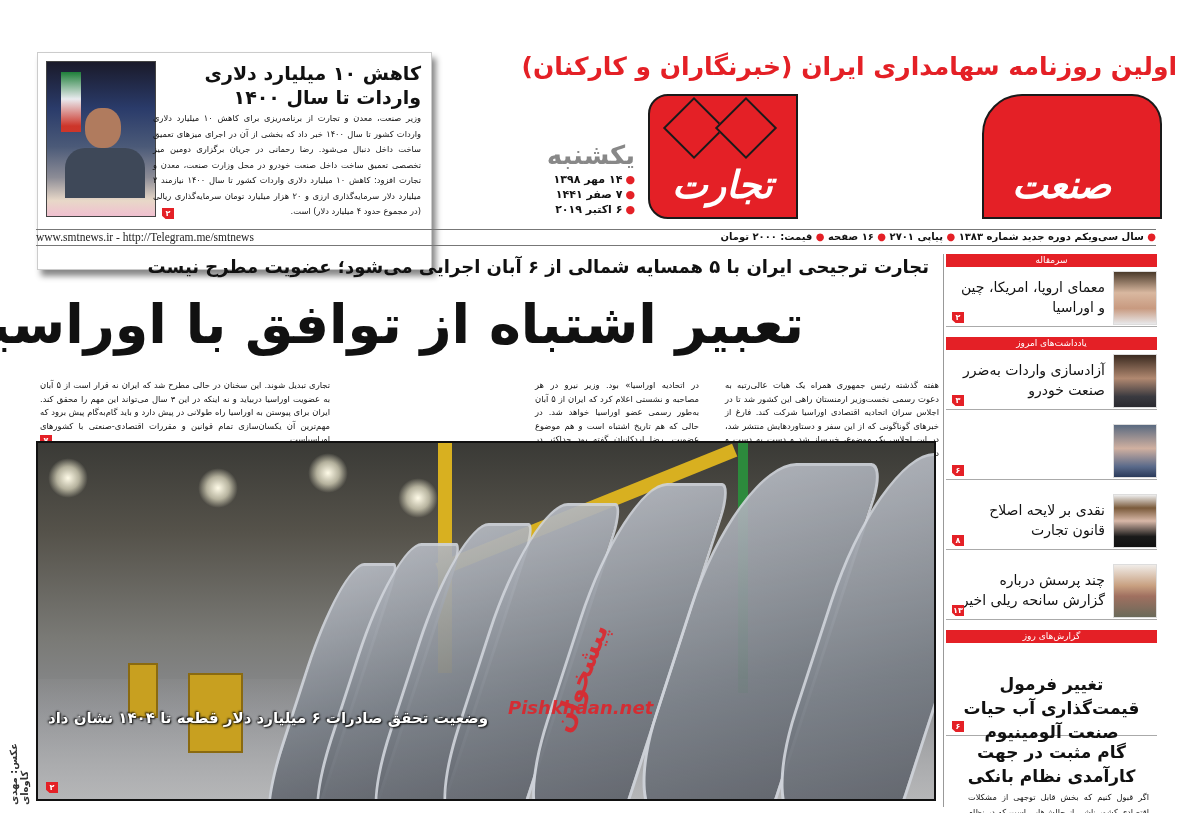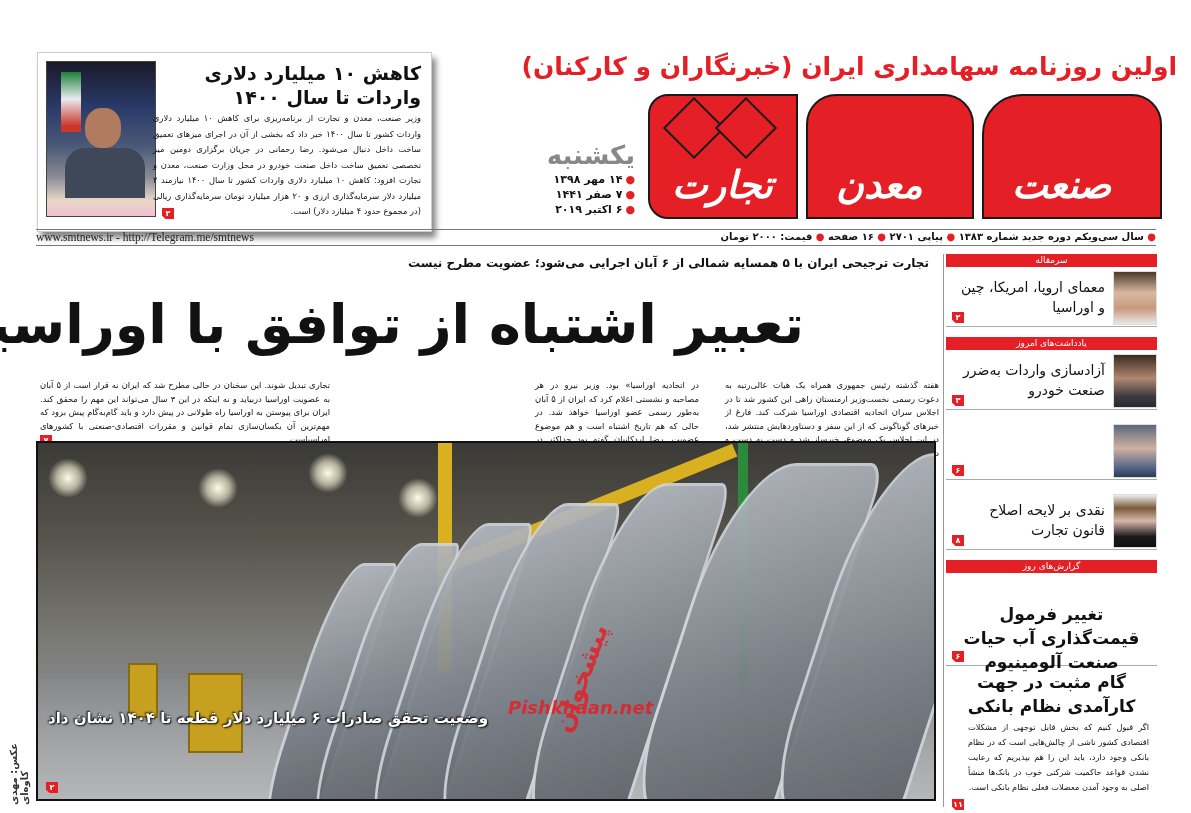--- a/index.html
+++ b/index.html
@@ -20,7 +20,7 @@
   .date-line .dot { color: #e42026; margin-left: 3px; }
 
   
-  #teaser { position: absolute; left: 37px; top: 52px; width: 395px; height: 180px; background: #fff; box-shadow: 4px 6px 6px #888; border: 1px solid #ccc; }
+  #teaser { position: absolute; left: 37px; top: 52px; width: 395px; height: 218px; background: #fff; box-shadow: 4px 6px 6px #888; border: 1px solid #ccc; }
   #teaser-photo { position: absolute; left: 8px; top: 8px; width: 110px; height: 156px; background: linear-gradient(180deg,#1a1a2a 0%,#2a3b6a 30%,#4b5a78 55%,#8c8c96 75%,#e8d8c8 90%,#f0c0d0 100%); border: 1px solid #444; }
   #teaser-photo .flag { position: absolute; left: 14px; top: 10px; width: 20px; height: 60px; background: linear-gradient(180deg,#1f8a3a 0%,#fff 45%,#d32 90%); opacity: .9; }
   #teaser-photo .face { position: absolute; left: 38px; top: 46px; width: 36px; height: 40px; border-radius: 45%; background: #b07b5e; }

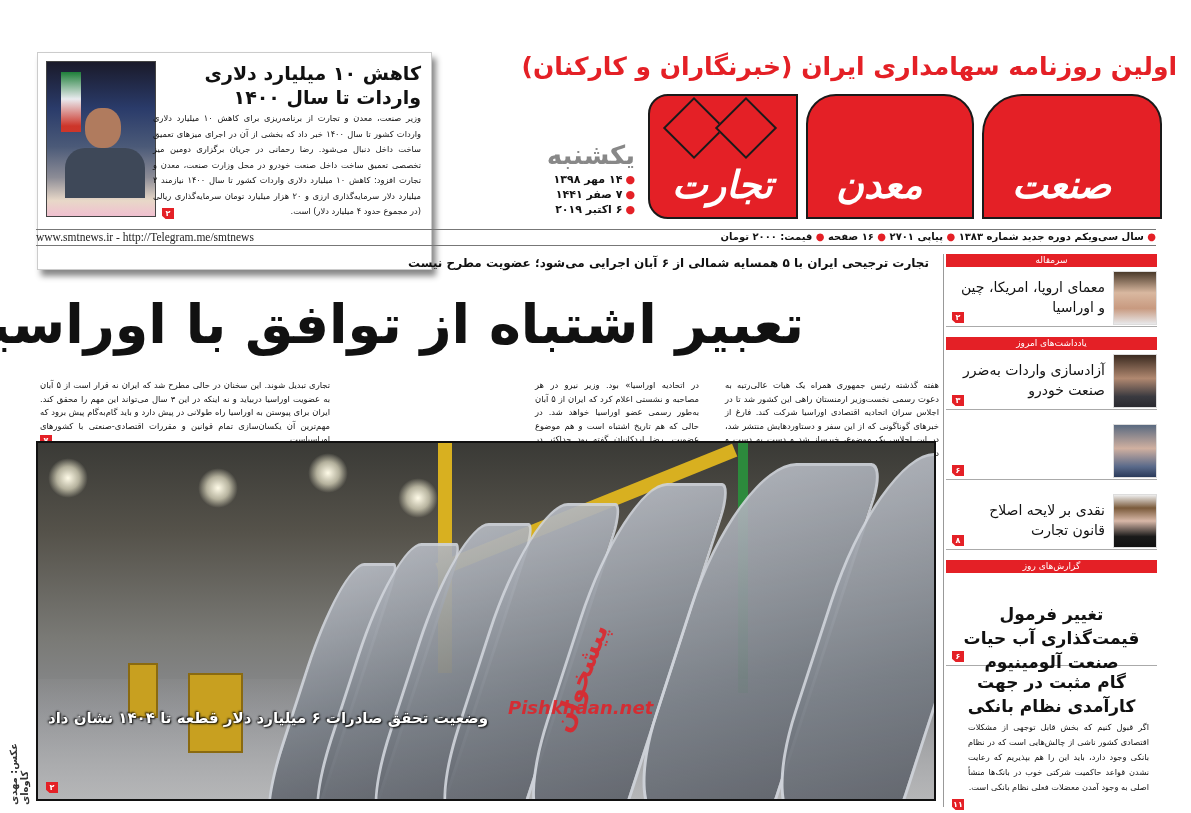--- a/index.html
+++ b/index.html
@@ -88,9 +88,6 @@
       <div style="position:absolute;left:22px;top:10px;width:44px;height:44px;background:#e42026;border:2px solid #1a1a1a;transform:rotate(45deg);"></div>
       <div style="position:absolute;left:74px;top:10px;width:44px;height:44px;background:#e42026;border:2px solid #1a1a1a;transform:rotate(45deg);"></div>
       <span class="logo-word" style="left:22px;">تجارت</span>
-    </div>
-    <div class="logo-block" style="left:158px;width:168px;border-radius:30px 30px 0 0;">
-      <span class="logo-word" style="left:28px;">معدن</span>
     </div>
     <div class="logo-block" style="left:334px;width:180px;border-radius:40px 30px 0 0;">
       <span class="logo-word" style="left:28px;">صنعت</span>

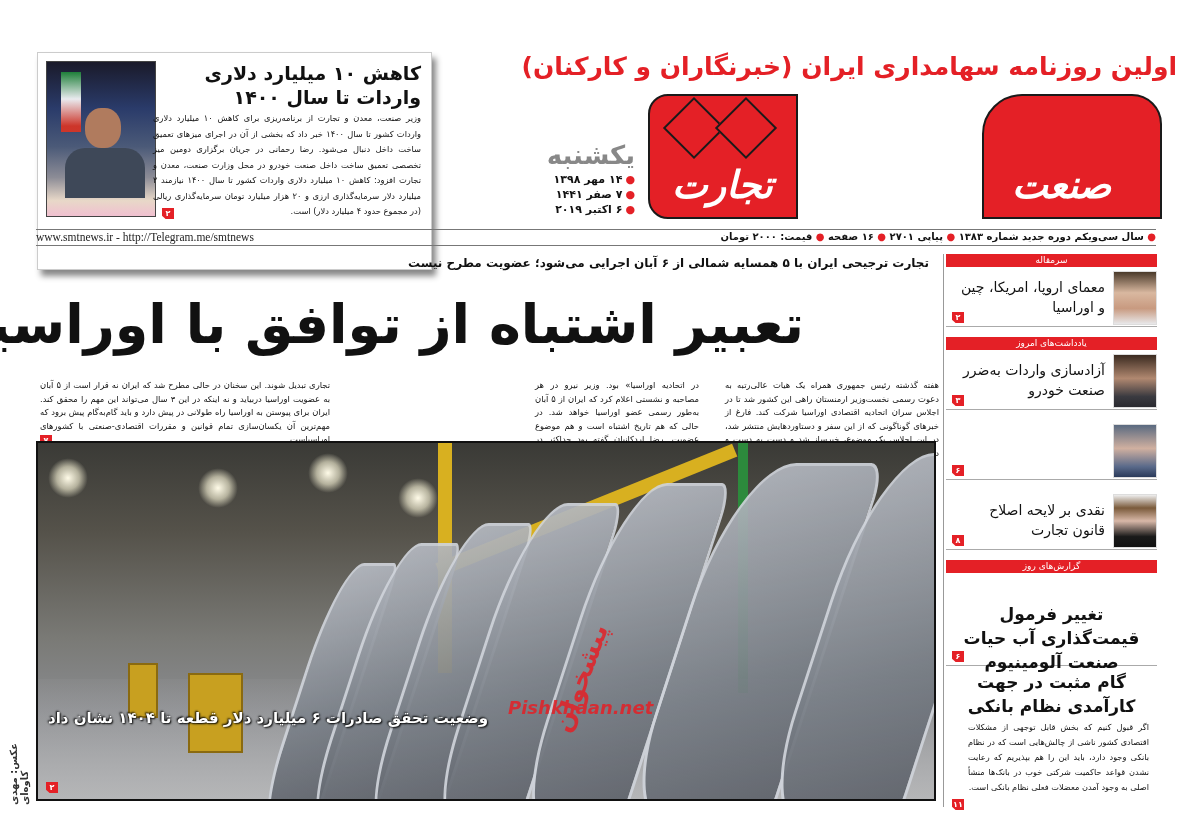--- a/index.html
+++ b/index.html
@@ -36,7 +36,7 @@
   #issue-info .dot { color: #e42026; }
 
   
-  #kicker { position: absolute; right: 262px; top: 256px; font-size: 12px; font-weight: bold; white-space: nowrap; }
+  #kicker { position: absolute; right: 262px; top: 256px; font-size: 18px; font-weight: bold; white-space: nowrap; }
   #main-headline { position: absolute; right: 387px; top: 290px; font-size: 54px; font-weight: bold; letter-spacing: -1px; white-space: nowrap; line-height: 70px; }
 
   .body-col { position: absolute; top: 379px; font-size: 8.4px; line-height: 13.5px; text-align: justify; }

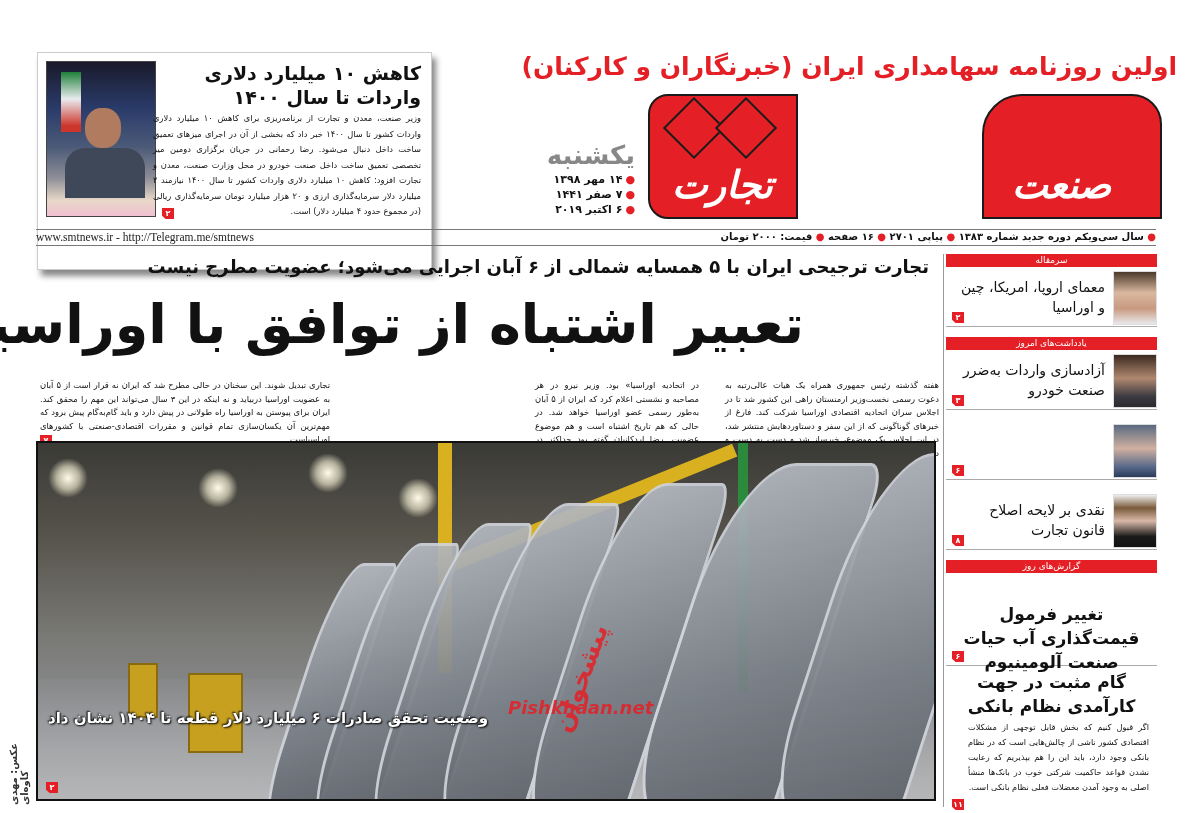--- a/index.html
+++ b/index.html
@@ -188,6 +188,11 @@
     <div class="sb-title rtl">نقدی بر لایحه اصلاح قانون تجارت</div>
     <span class="pg">۸</span>
   </div>
+  <div class="sb-item">
+    <div id="ph5" class="sb-photo"></div>
+    <div class="sb-title rtl">چند پرسش درباره گزارش سانحه ریلی اخیر</div>
+    <span class="pg">۱۳</span>
+  </div>
   <div class="sec-header" style="margin-top:4px;">گزارش‌های روز</div>
   <div class="report" style="height:68px;margin-top:25px;">
     <div class="report-title">تغییر فرمول قیمت‌گذاری آب حیات صنعت آلومینیوم</div>

